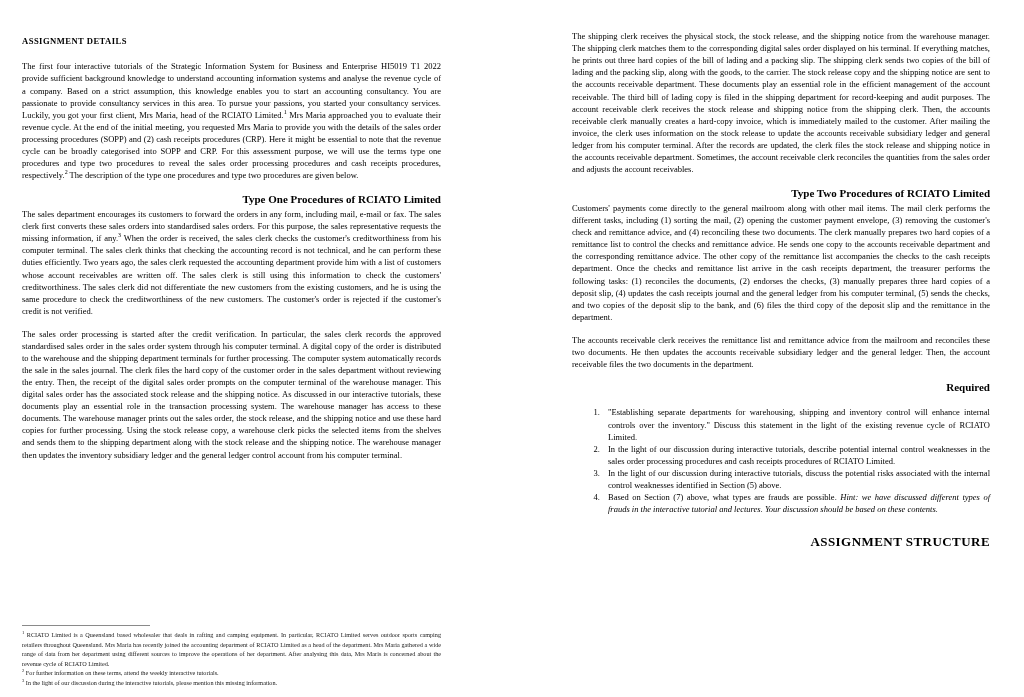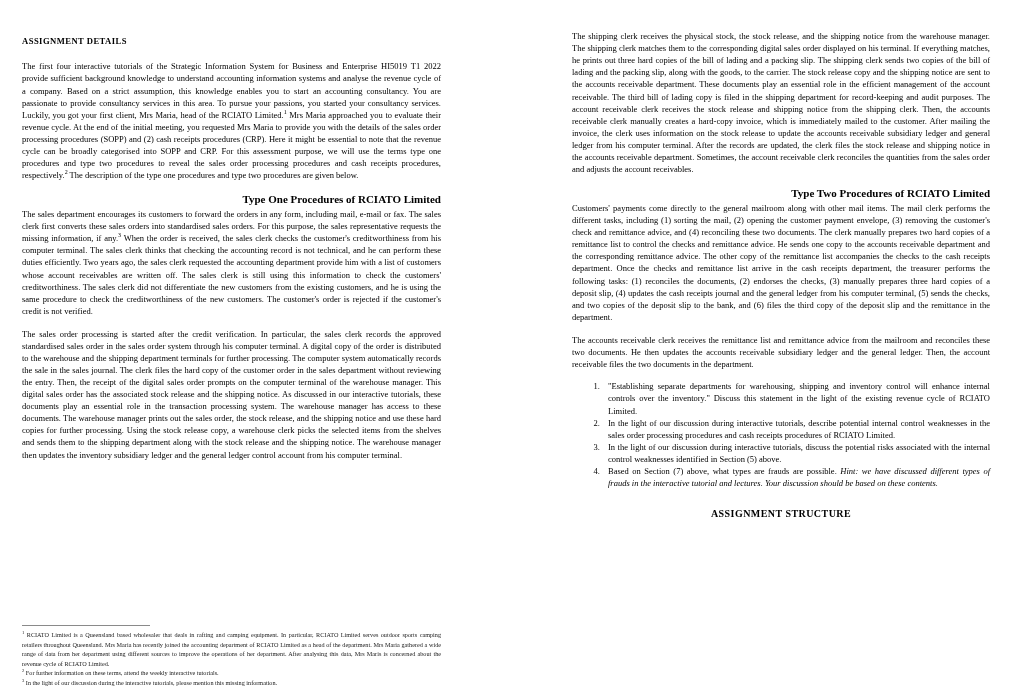--- a/index.html
+++ b/index.html
@@ -151,6 +151,7 @@
 
     <p class="body">The accounts receivable clerk receives the remittance list and remittance advice from the mailroom and reconciles these two documents. He then updates the accounts receivable subsidiary ledger and the general ledger. Then, the account receivable files the two documents in the department.</p>
 
+    <h2 class="sec-heading">Required</h2>
 
 
     <ol class="req-list">

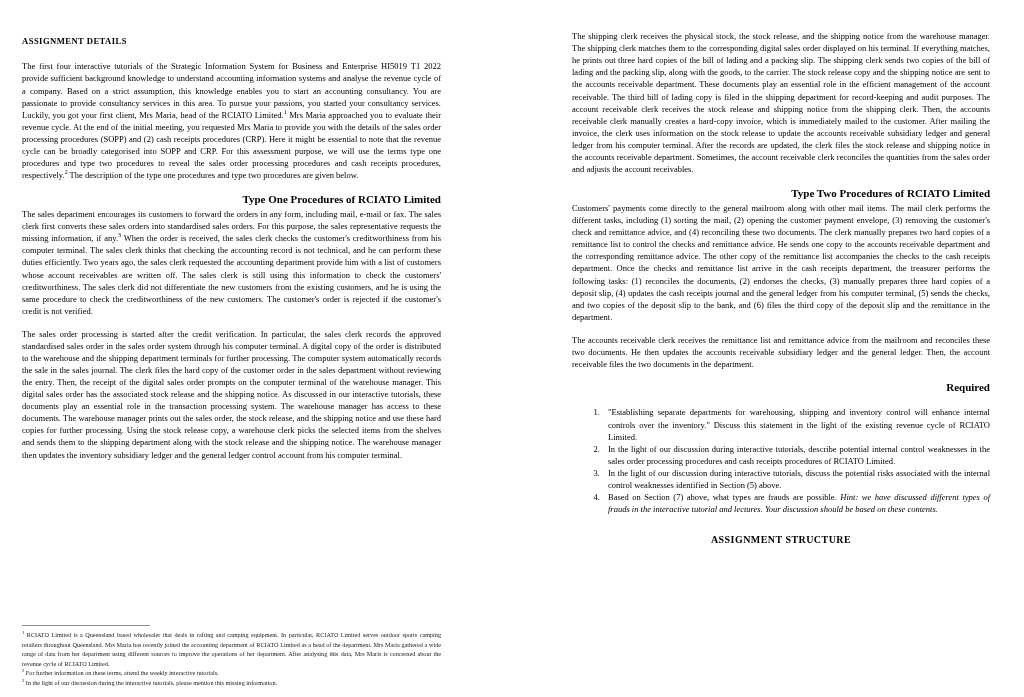--- a/index.html
+++ b/index.html
@@ -83,9 +83,9 @@
   em.hint {
   }
   h1.struct-heading {
-    font-size: 10px;
+    font-size: 13px;
     font-weight: bold;
-    text-align: center;
+    text-align: right;
     letter-spacing: 0.45px;
     margin: 19px 0 11px 0;
     line-height: 1.2;

